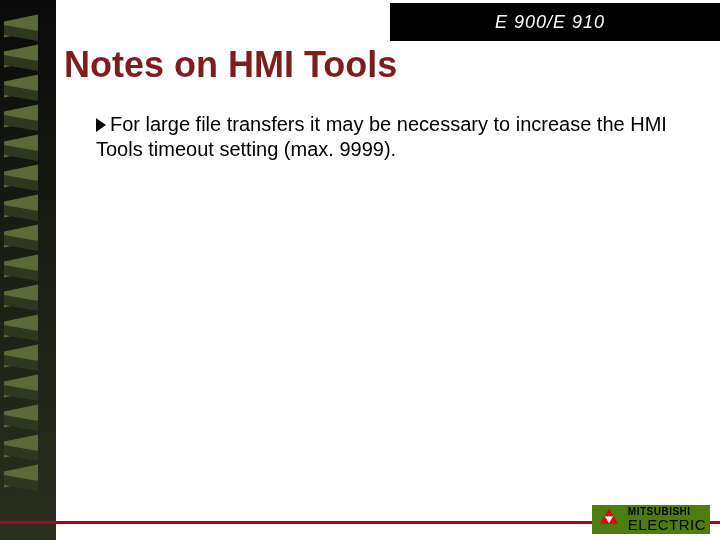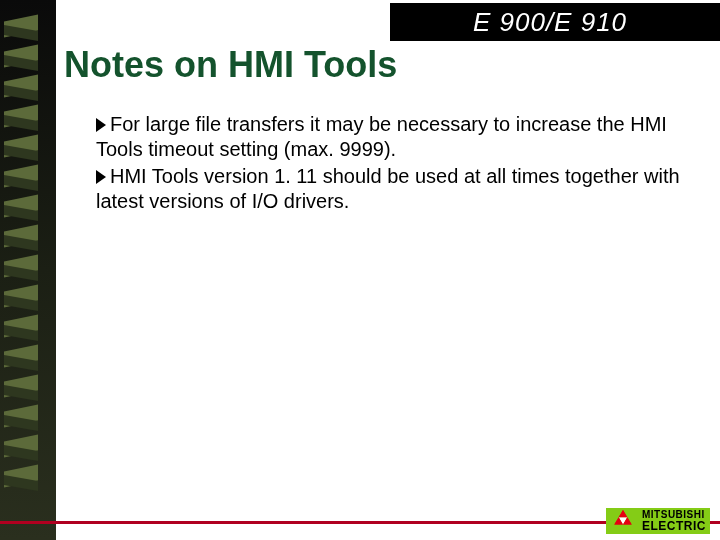--- a/index.html
+++ b/index.html
@@ -49,7 +49,7 @@
     background: #000;
     color: #fff;
     font-style: italic;
-    font-size: 26px;
+    font-size: 18px;
     letter-spacing: 1px;
     display: flex;
     align-items: center;

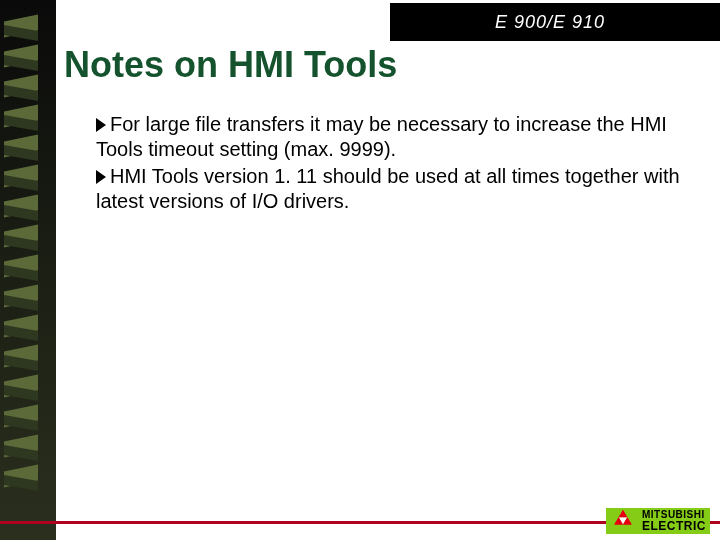--- a/index.html
+++ b/index.html
@@ -61,7 +61,7 @@
     left: 64px; top: 44px;
     font-size: 36px;
     font-weight: bold;
-    color: #14532d;
+    color: #7f1d1d;
   }
   .content {
     position: absolute;

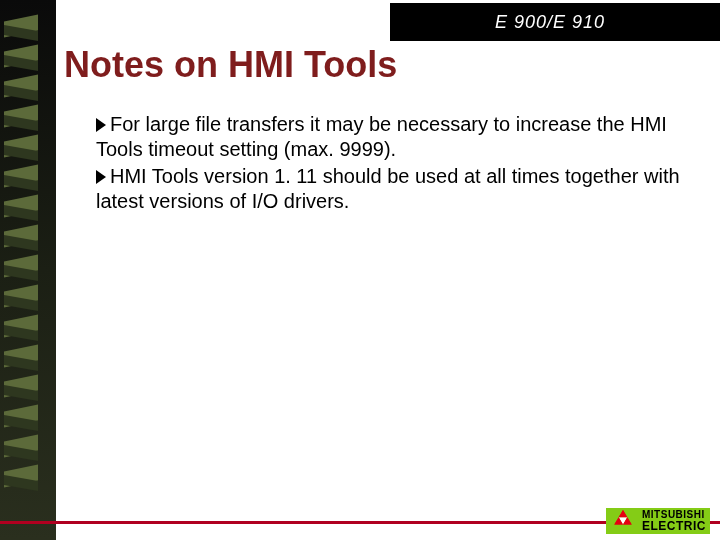--- a/index.html
+++ b/index.html
@@ -190,9 +190,6 @@
 <div class="content">
   <div class="bullet">
     <span class="arrow"></span><span>For large file transfers it may be necessary to increase the HMI Tools timeout setting (max. 9999).</span>
-  </div>
-  <div class="bullet">
-    <span class="arrow"></span><span>HMI Tools version 1. 11 should be used at all times together with latest versions of I/O drivers.</span>
   </div>
 </div>
 

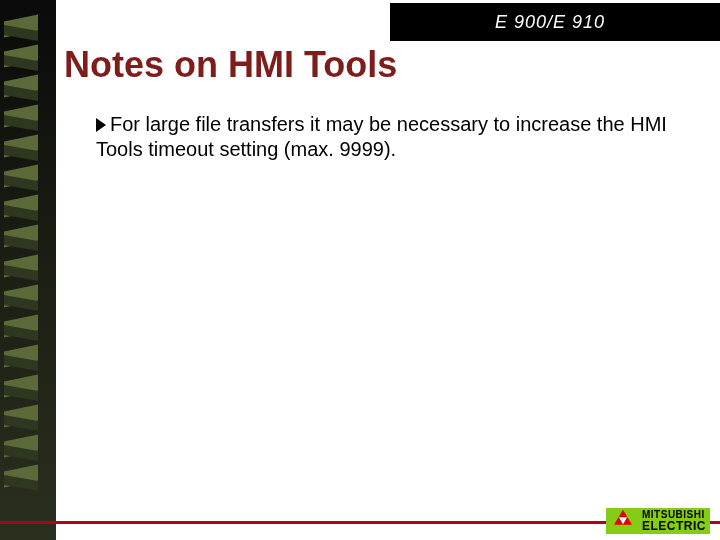--- a/index.html
+++ b/index.html
@@ -96,7 +96,7 @@
     display: flex;
     align-items: center;
     gap: 6px;
-    background: #84cc16;
+    background: #4d7c0f;
     padding: 2px 4px;
   }
   .logo svg { display: block; }

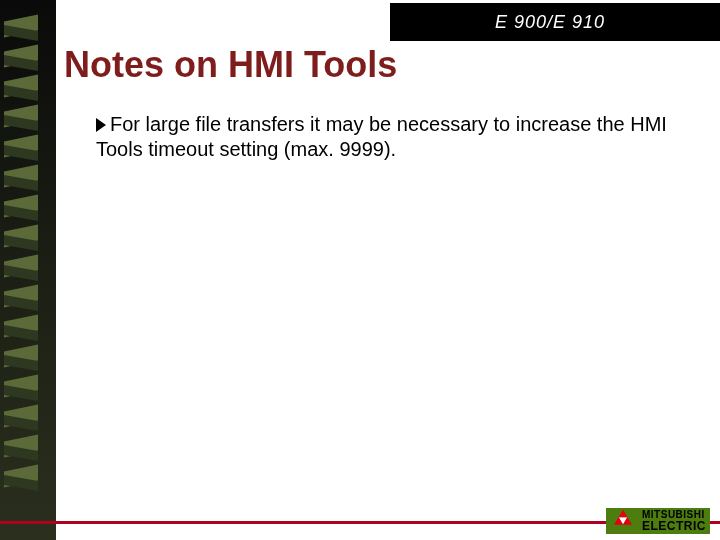--- a/index.html
+++ b/index.html
@@ -107,7 +107,7 @@
     color: #000;
     letter-spacing: 0.5px;
   }
-  .logo-text .small { font-size: 12px; font-weight: bold; }
+  .logo-text .small { font-size: 15px; font-weight: normal; }
 </style>
 </head>
 <body>

